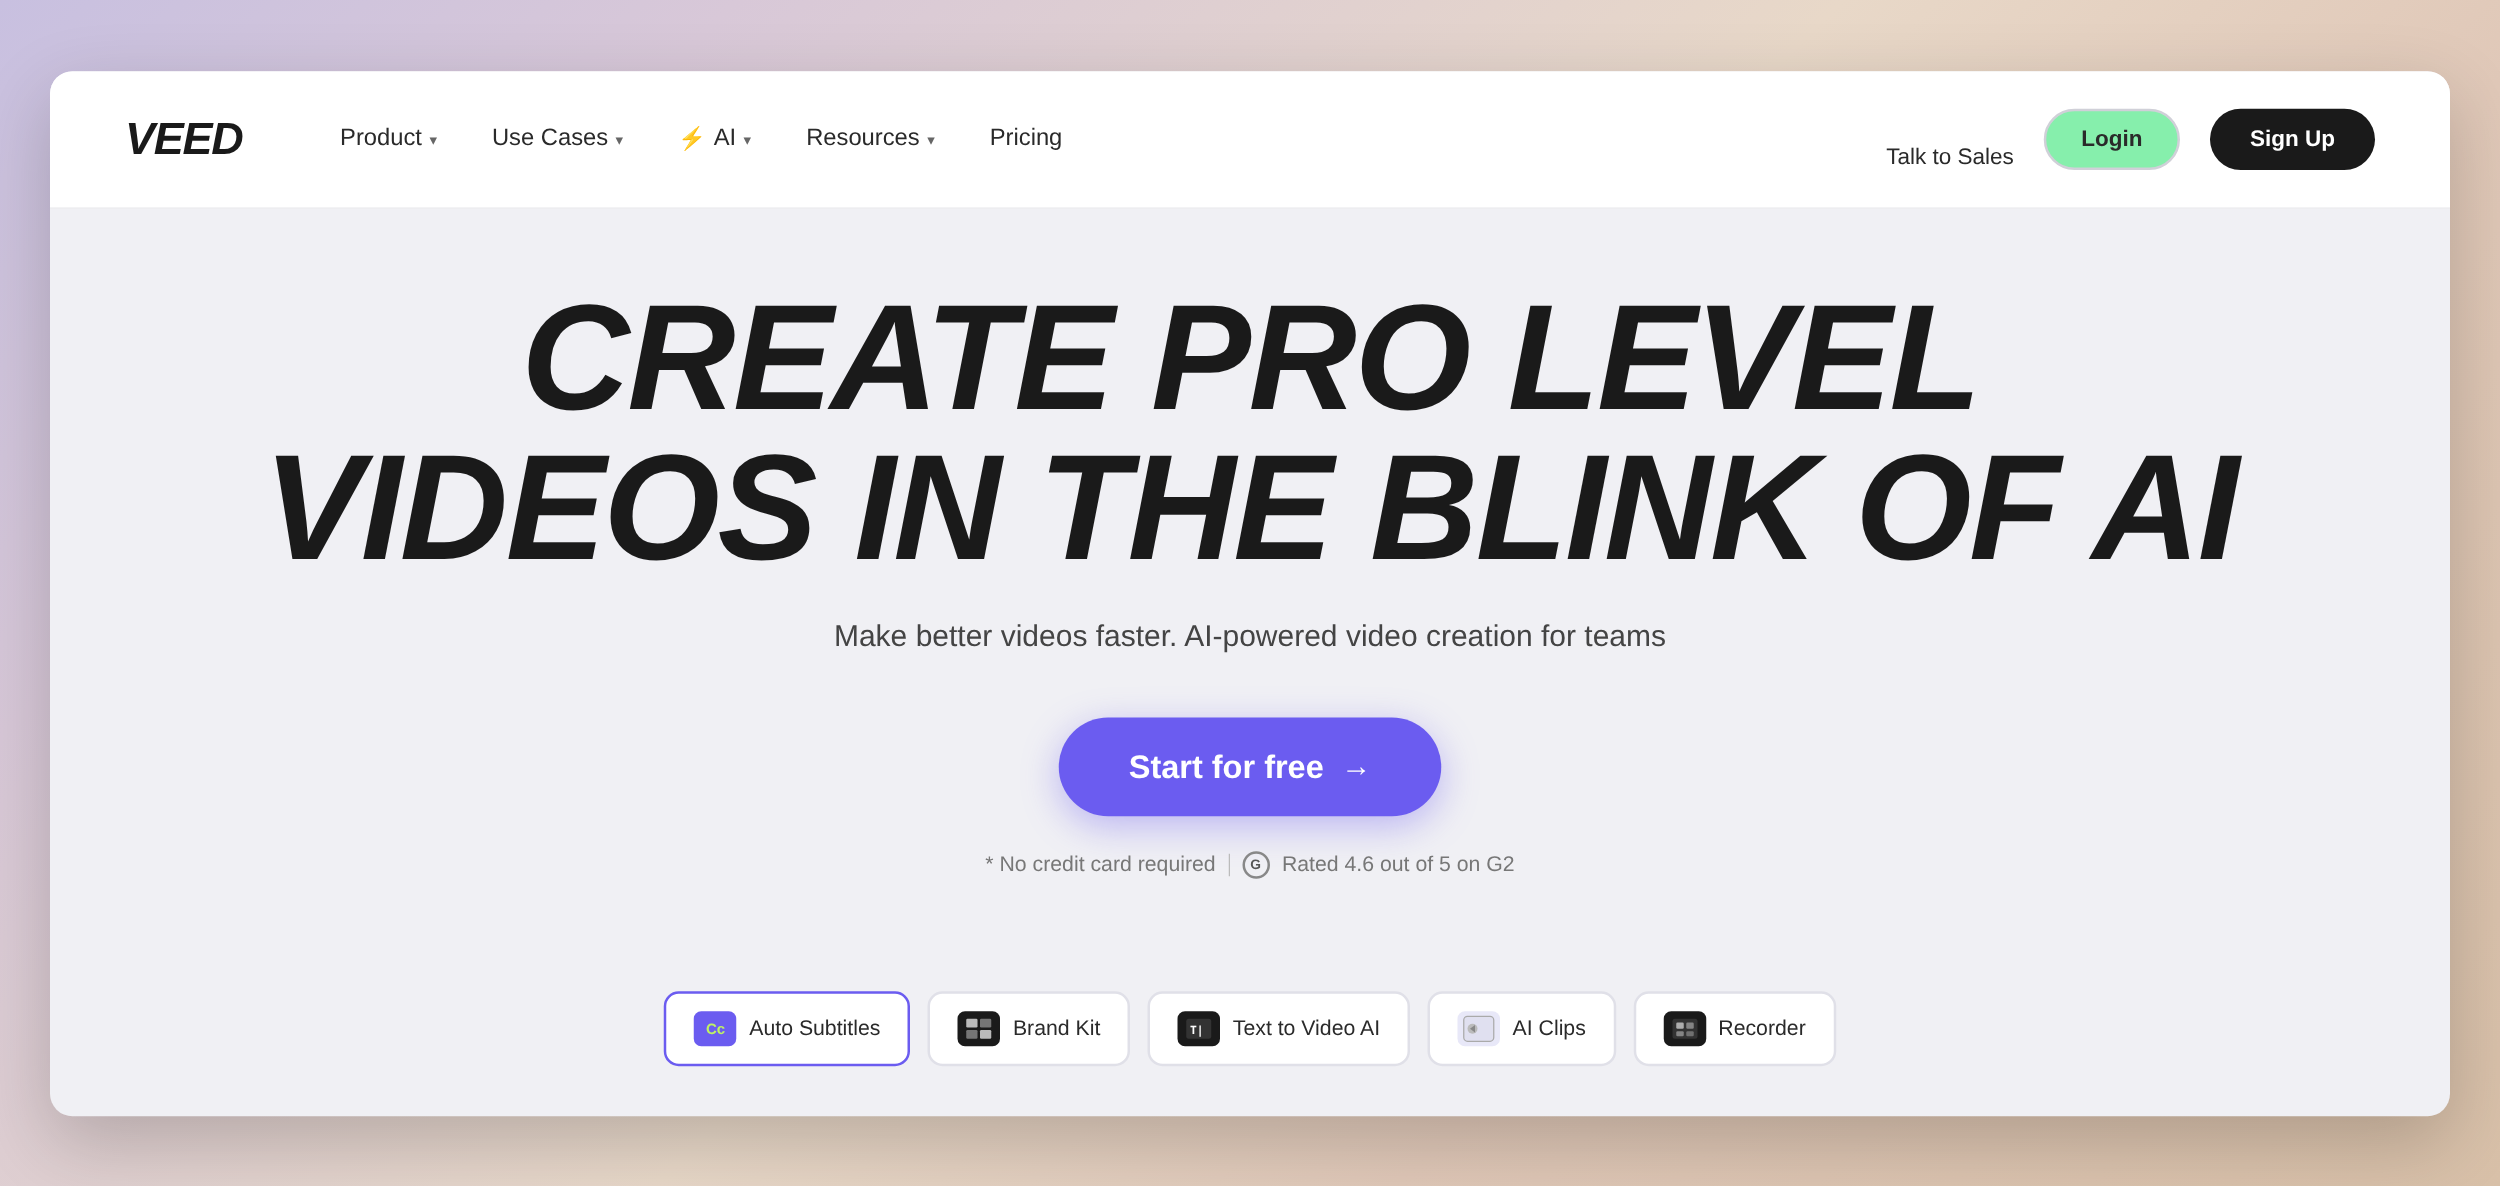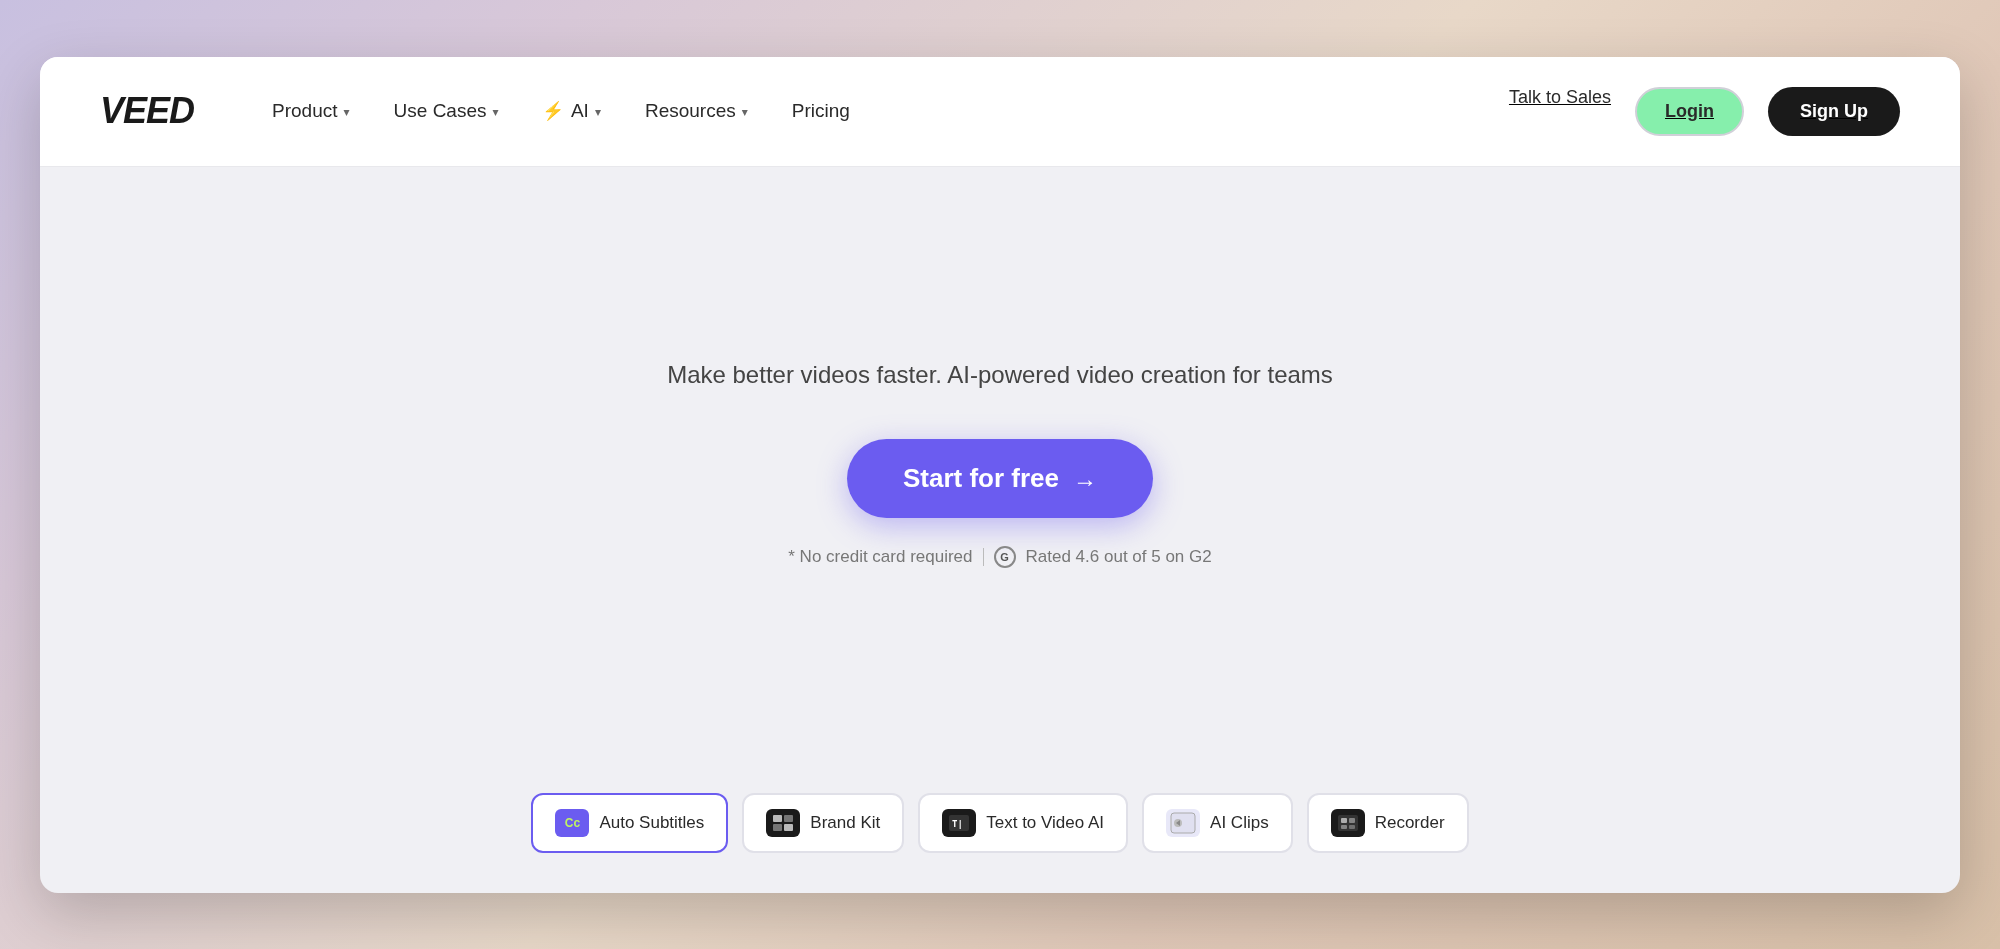--- a/index.html
+++ b/index.html
@@ -89,9 +89,8 @@
 
     .nav-right {
       display: flex;
-      align-items: flex-start;
+      align-items: flex-end;
       gap: 24px;
-      text-decoration: underline;
     }
 
     .talk-sales {

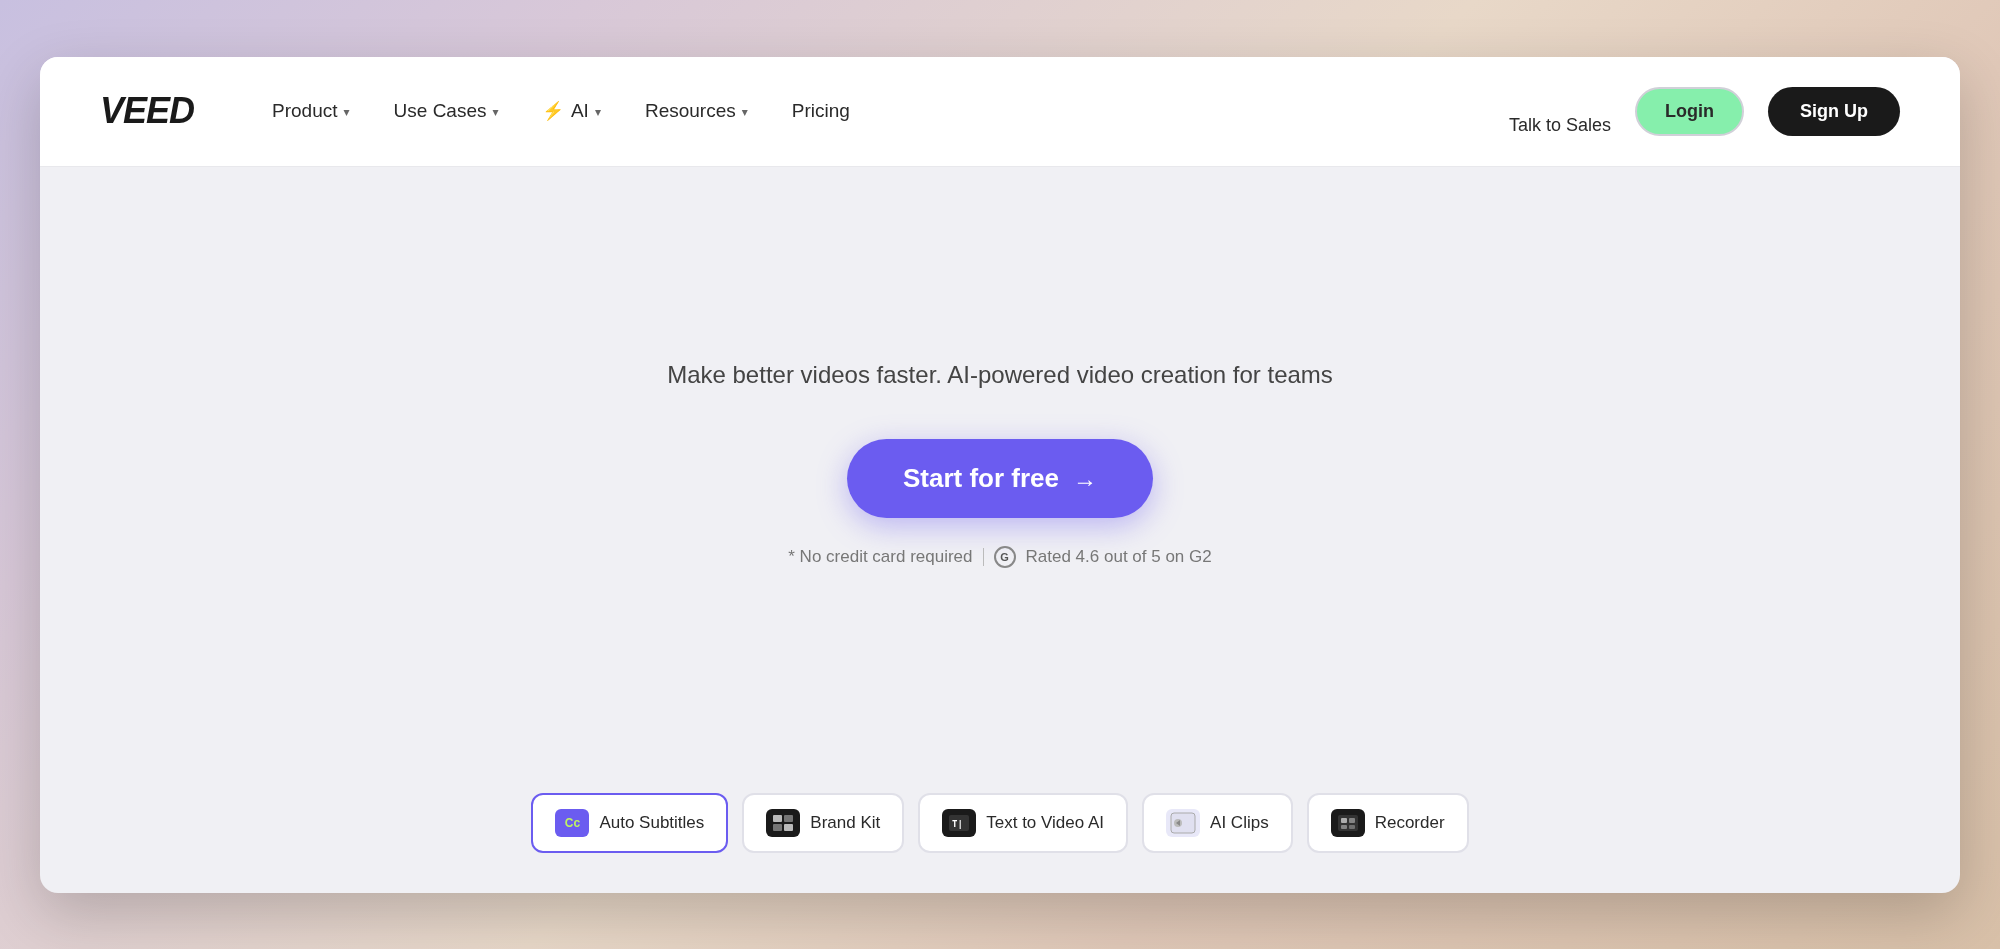--- a/index.html
+++ b/index.html
@@ -320,6 +320,10 @@
   </nav>
 
   <section class="hero">
+    <h1 class="hero-title">
+      <span>CREATE PRO LEVEL</span><br>
+      <span>VIDEOS IN THE BLINK OF AI</span>
+    </h1>
     <p class="hero-subtitle">Make better videos faster. AI-powered video creation for teams</p>
     <button class="start-btn">
       <span>Start for free</span>

